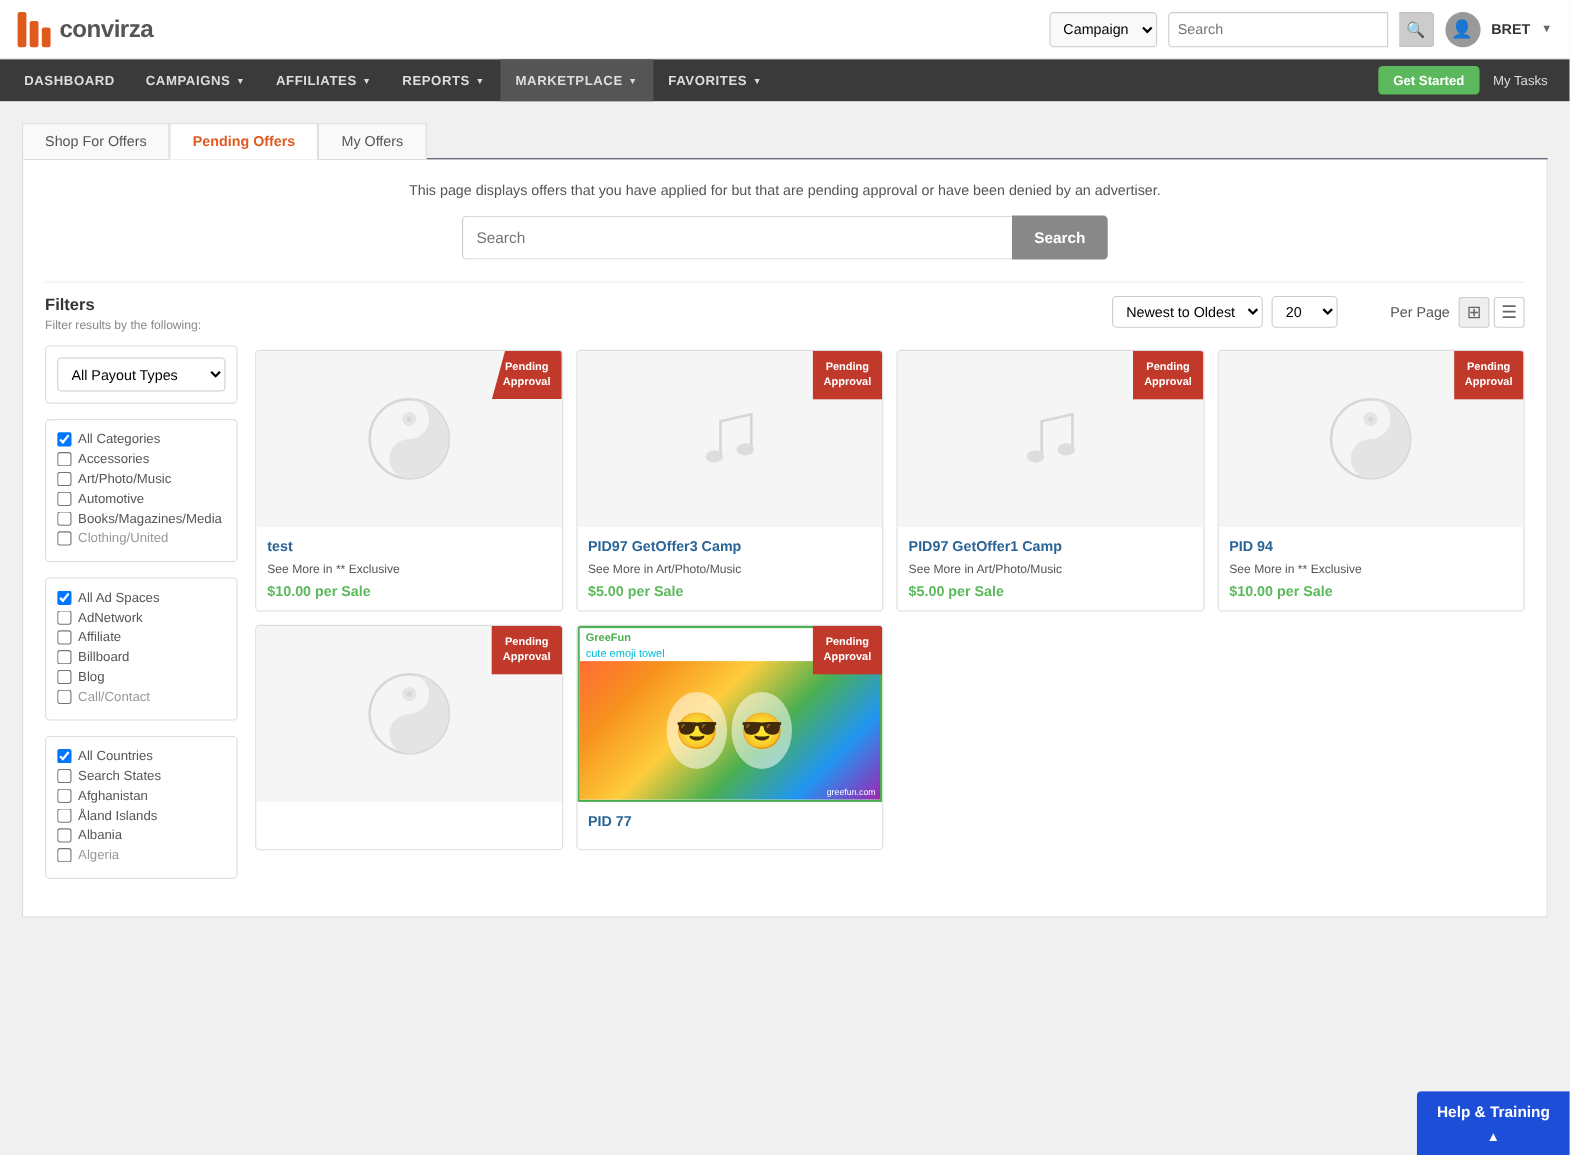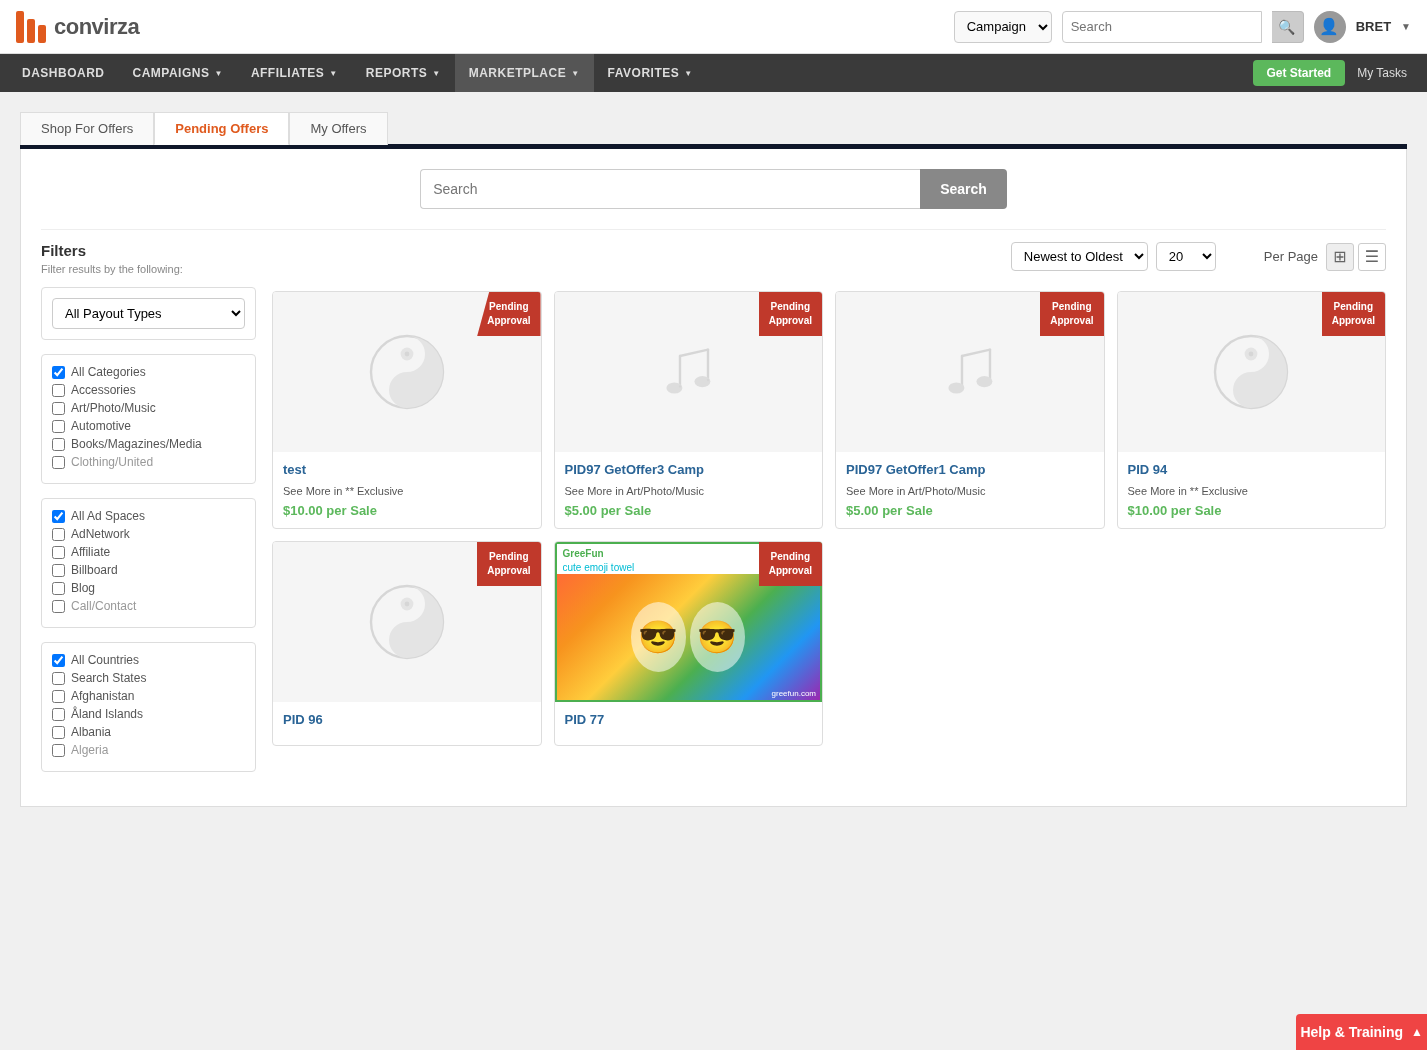--- a/index.html
+++ b/index.html
@@ -154,7 +154,7 @@
     .tabs {
       display: flex;
       gap: 0;
-      border-bottom: 5px solid #0f172a;
+      border-bottom: 1px solid #0f172a;
       margin-bottom: 0;
     }
     .tab {

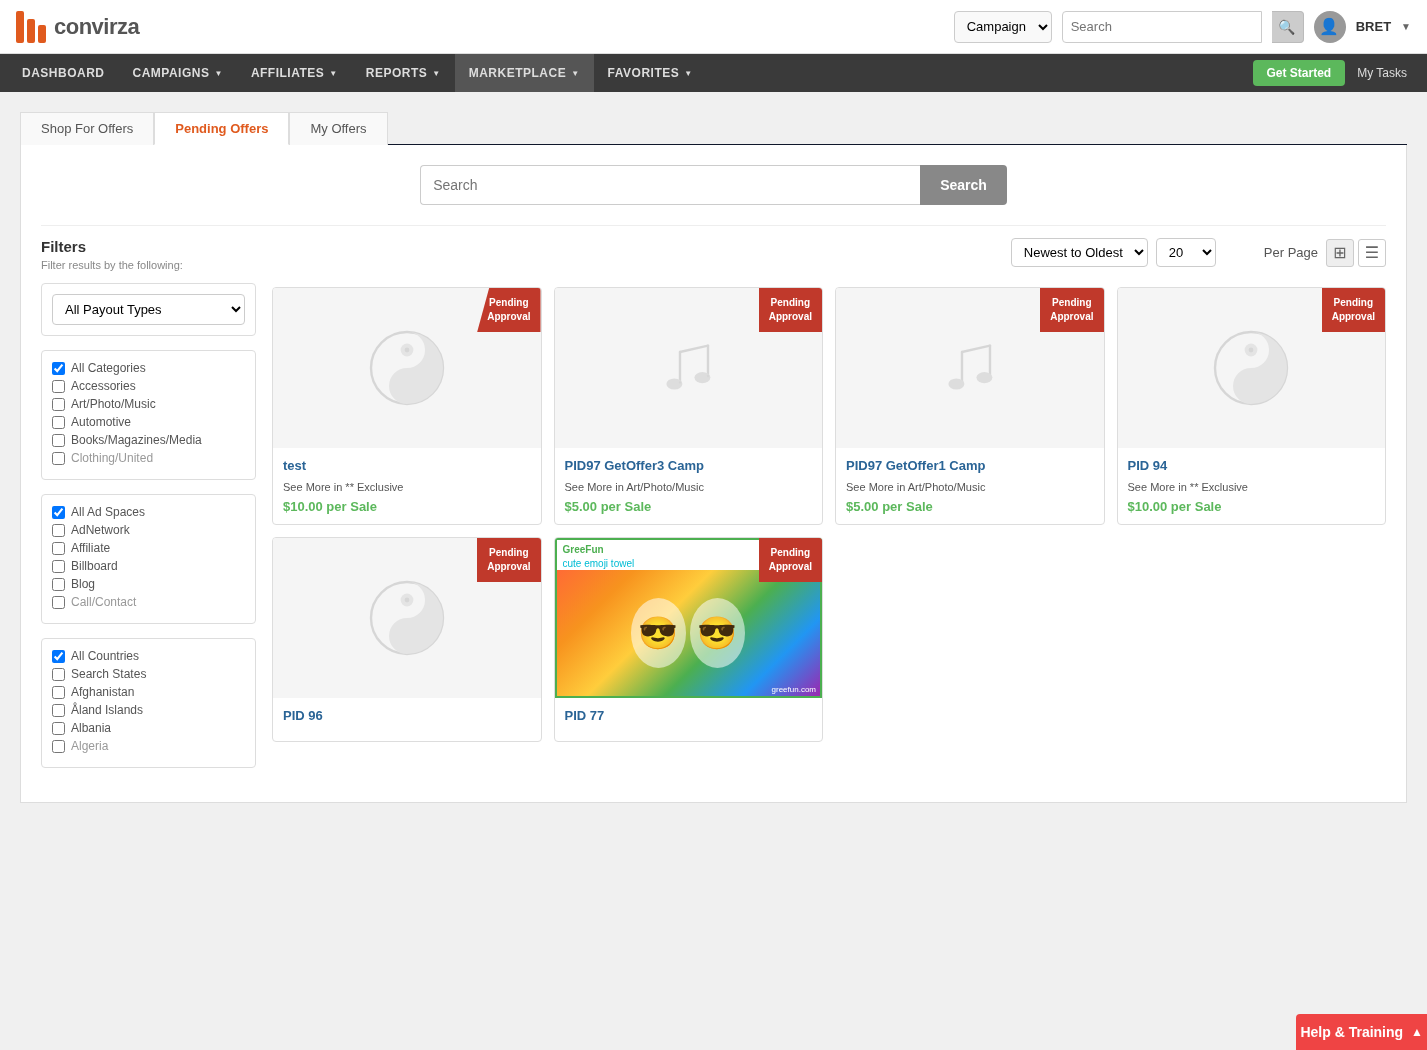--- a/index.html
+++ b/index.html
@@ -430,6 +430,7 @@
   </div>
 
   <div id="main-panel">
+    <p class="info-text">This page displays offers that you have applied for but that are pending approval or have been denied by an advertiser.</p>
     <div class="search-row">
       <input type="text" class="search-bar-input" placeholder="Search" style="">
       <button class="search-bar-btn">Search</button>

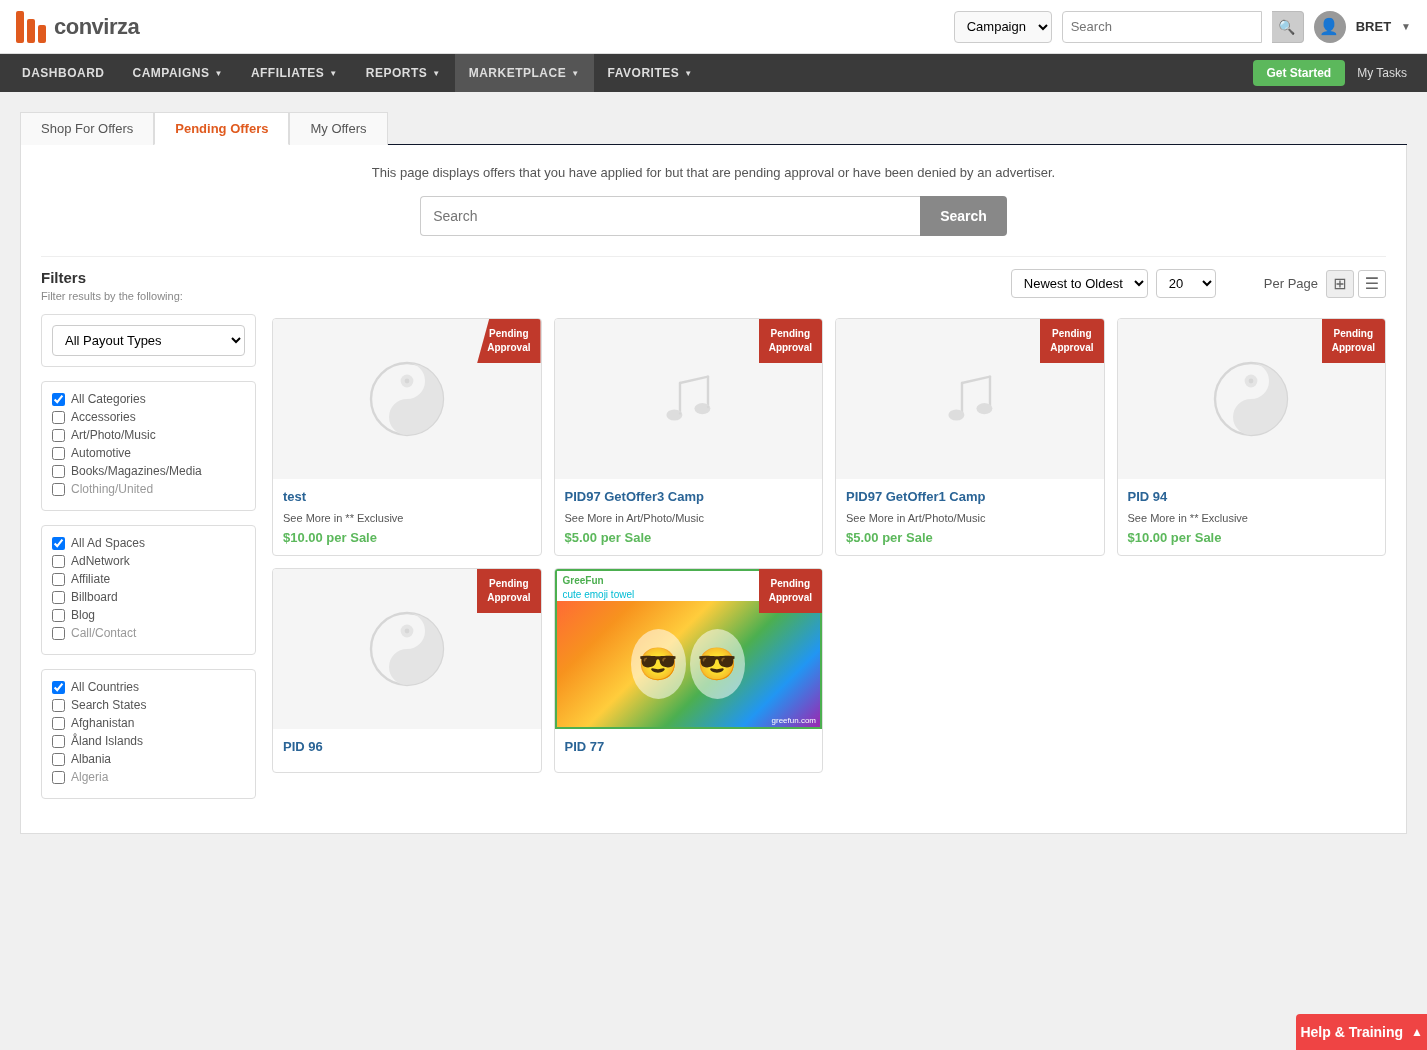--- a/index.html
+++ b/index.html
@@ -223,7 +223,7 @@
 
     
     #filters-sidebar {
-      width: 215px;
+      width: 175px;
       flex-shrink: 0;
     }
     .filters-title {

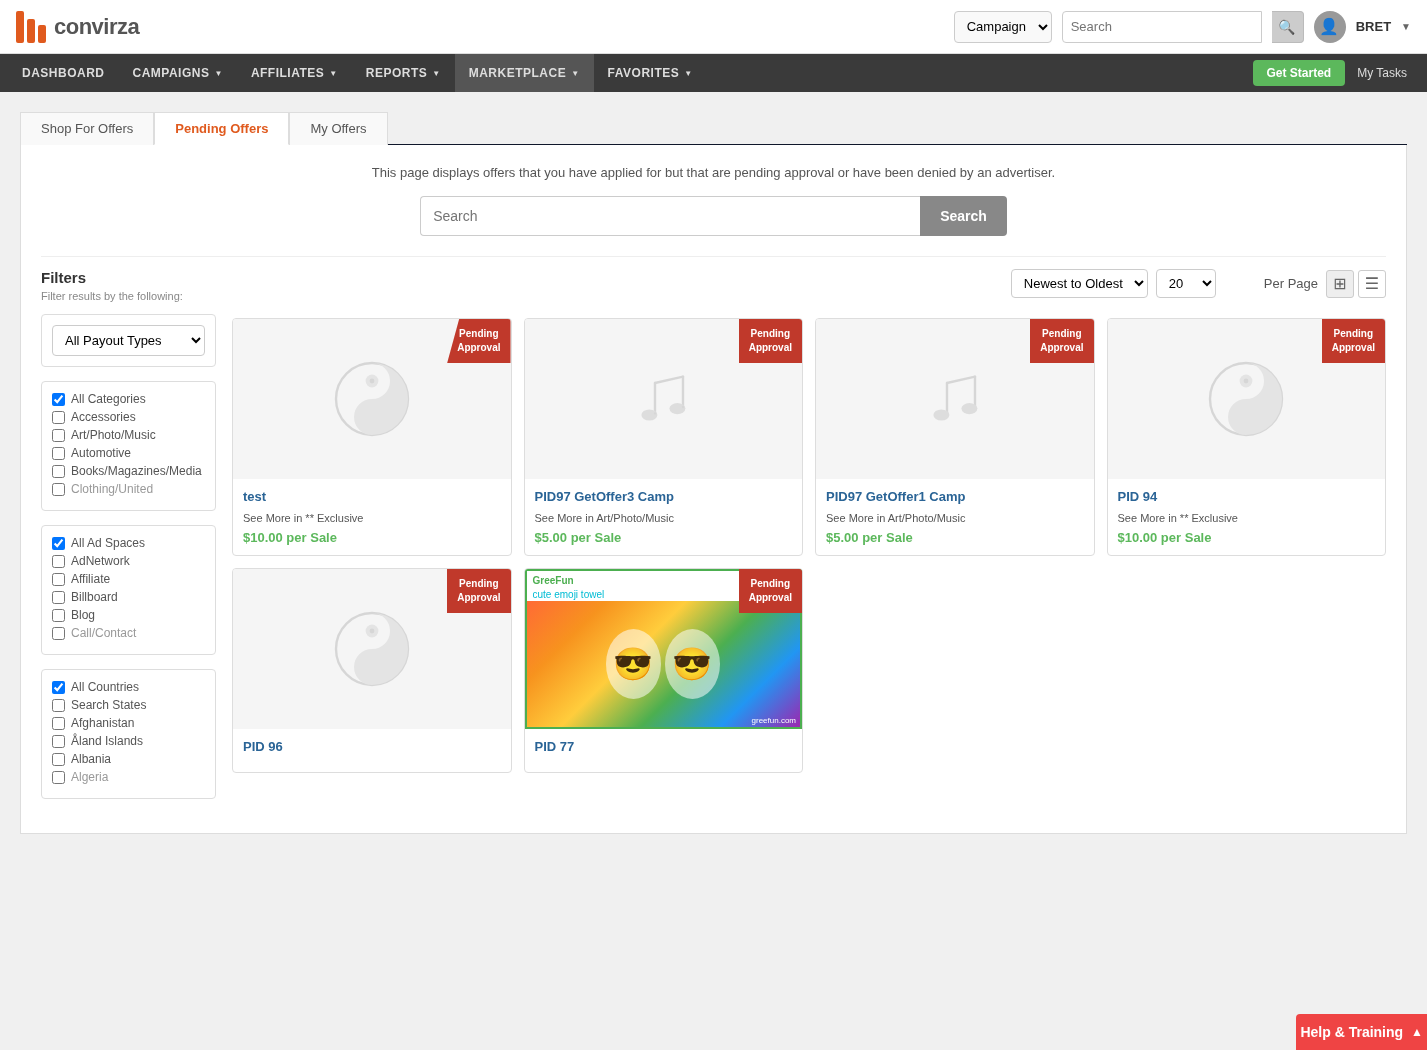--- a/index.html
+++ b/index.html
@@ -677,9 +677,6 @@
                 </svg>
               </div>
             </div>
-            <div class="offer-body">
-              <div class="offer-title">PID 96</div>
-            </div>
           </div>
 
           <div class="offer-card">

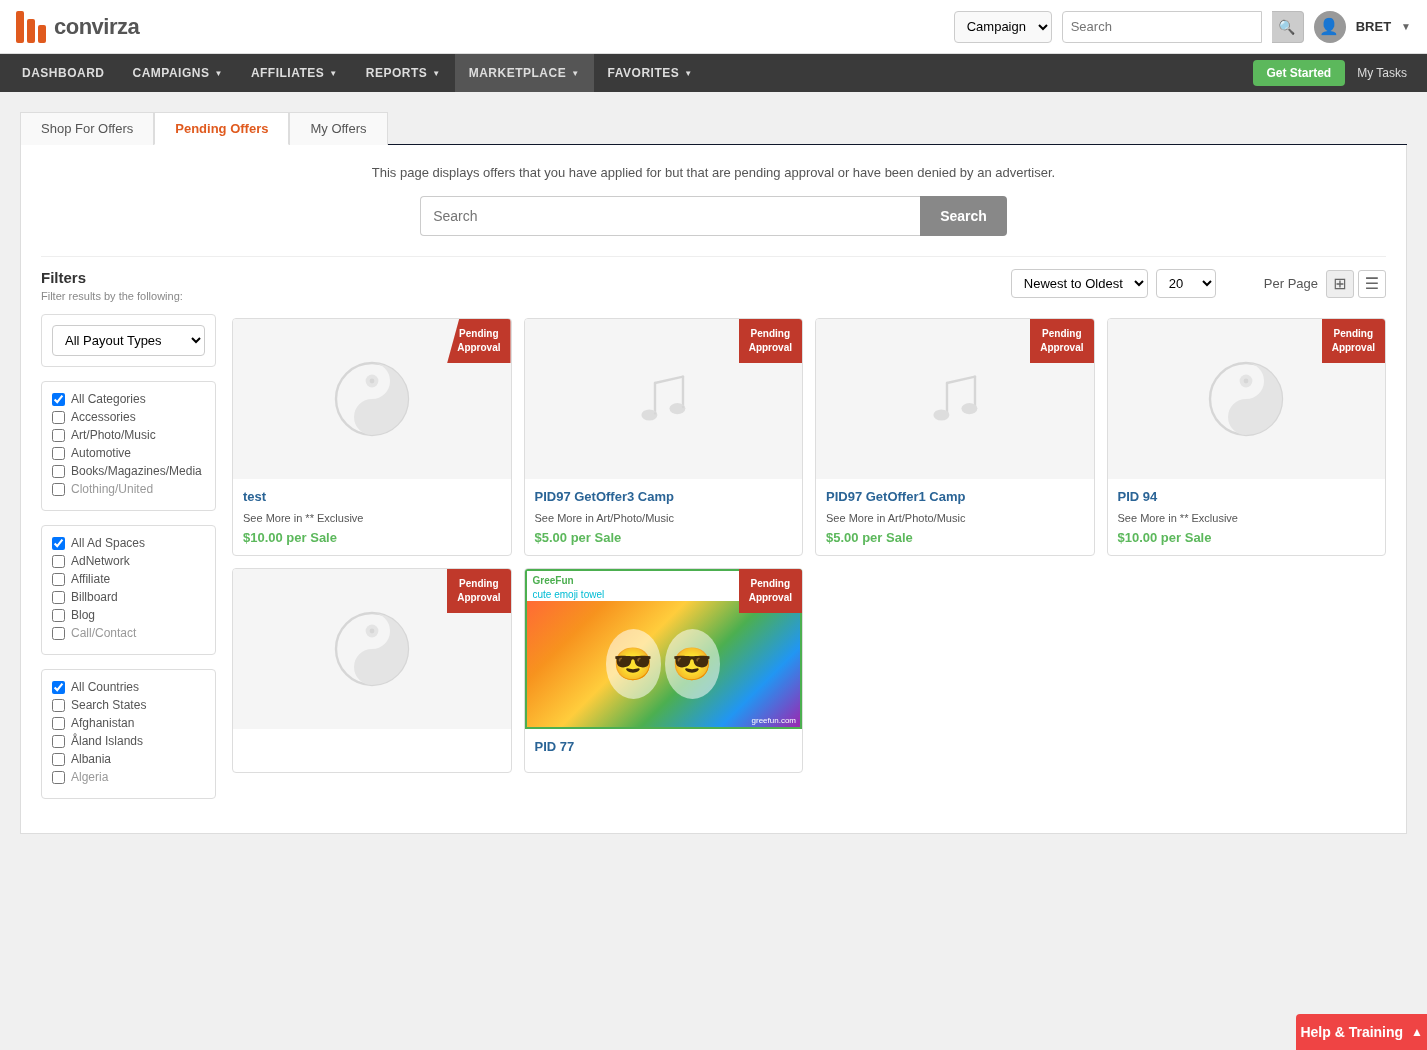--- a/index.html
+++ b/index.html
@@ -367,9 +367,9 @@
       position: fixed;
       bottom: 0;
       right: 0;
-      background: #ef4444;
+      background: #1d4ed8;
       color: #fff;
-      padding: 10px 4px;
+      padding: 10px 18px;
       display: flex;
       align-items: center;
       gap: 8px;
@@ -377,6 +377,7 @@
       font-size: 14px;
       font-weight: bold;
       border-radius: 4px 0 0 0;
+      flex-direction: column;
     }
     .help-up-arrow {
       font-size: 12px;

